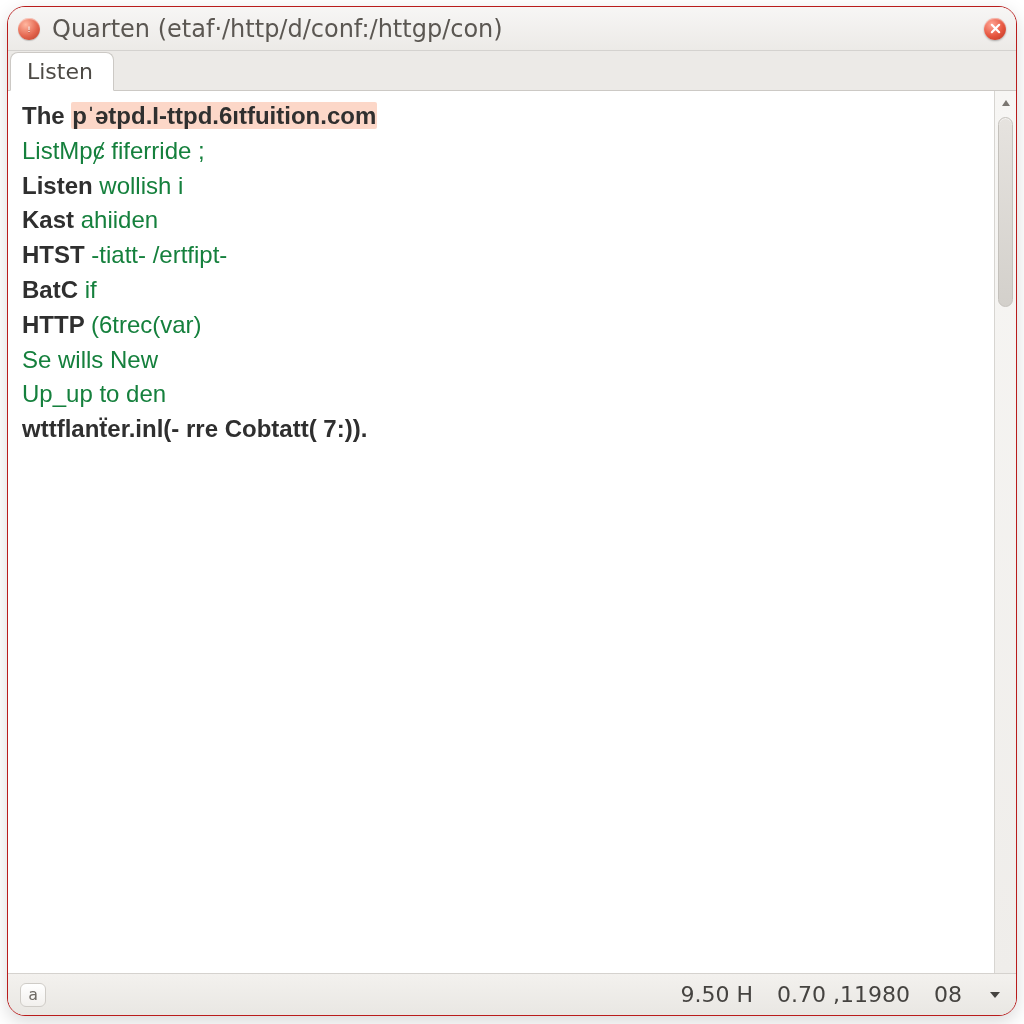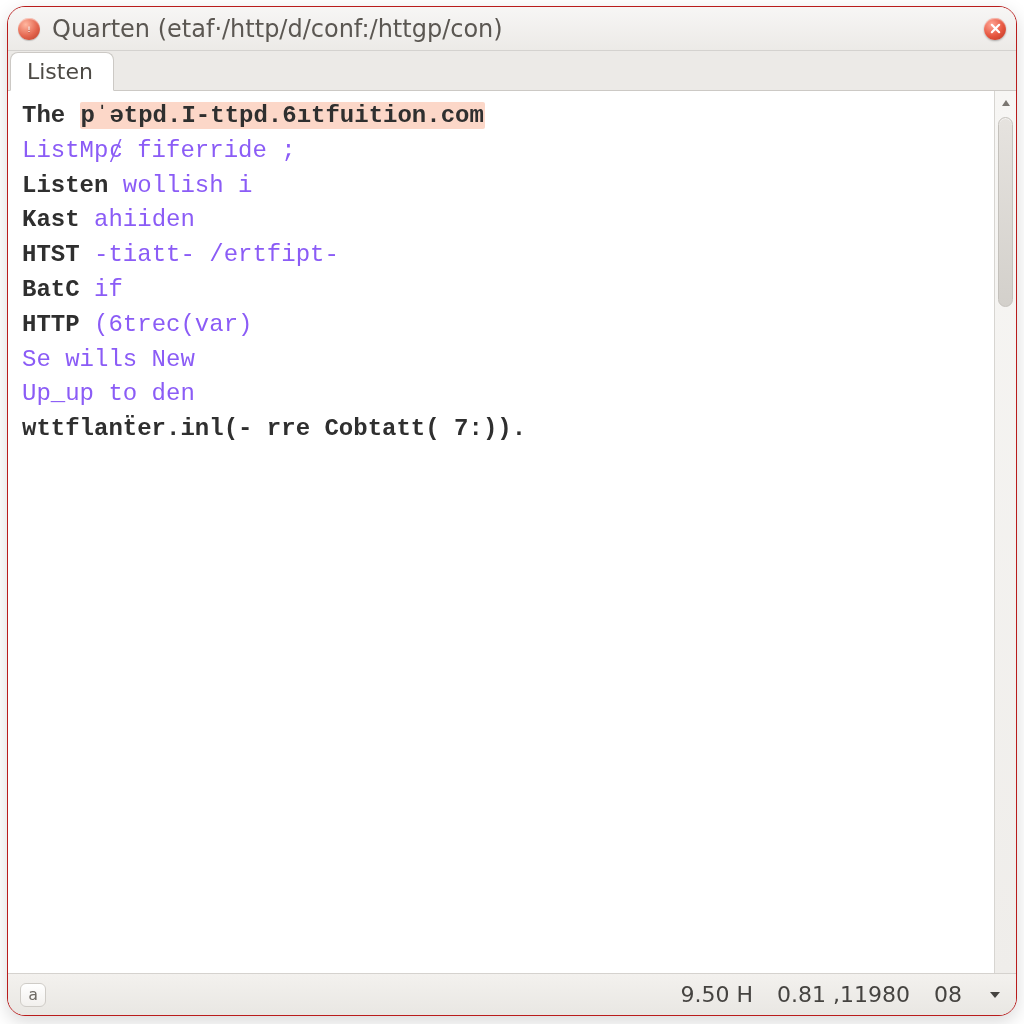--- a/index.html
+++ b/index.html
@@ -84,7 +84,7 @@
   .editor {
     flex: 1 1 auto;
     padding: 8px 10px 8px 14px;
-    font-family: Liberation Mono, monospace;
+    font-family: Liberation Sans, sans-serif;
     font-size: 24px;
     line-height: 1.45;
     color: #3a3a3a;

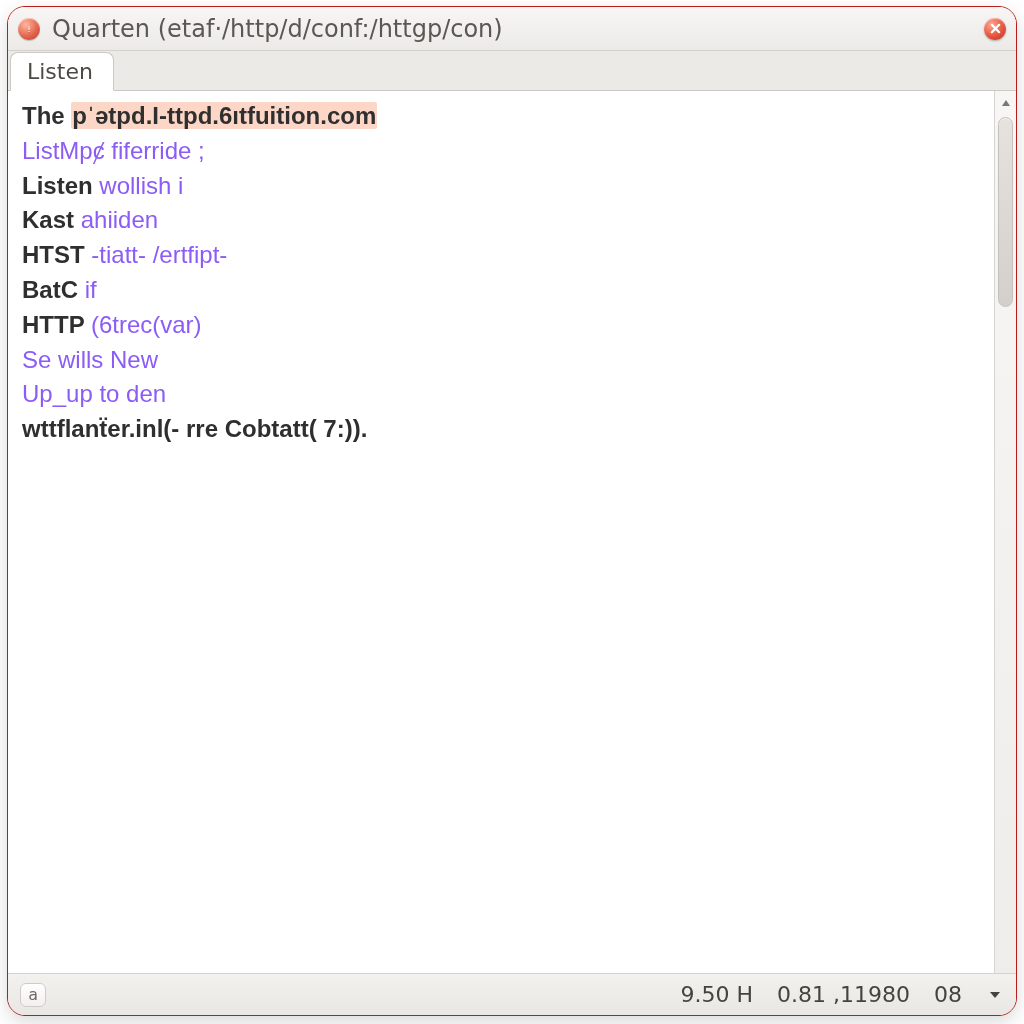--- a/index.html
+++ b/index.html
@@ -93,7 +93,7 @@
   }
   .editor .line { white-space: pre; }
   .editor .kw { font-weight: 700; color: #2f2f2f; }
-  .editor .dim { color: #8b5cf6; }
+  .editor .dim { color: #15803d; }
   .editor .hl {
     background: #fcd7c8;
     border-radius: 2px;

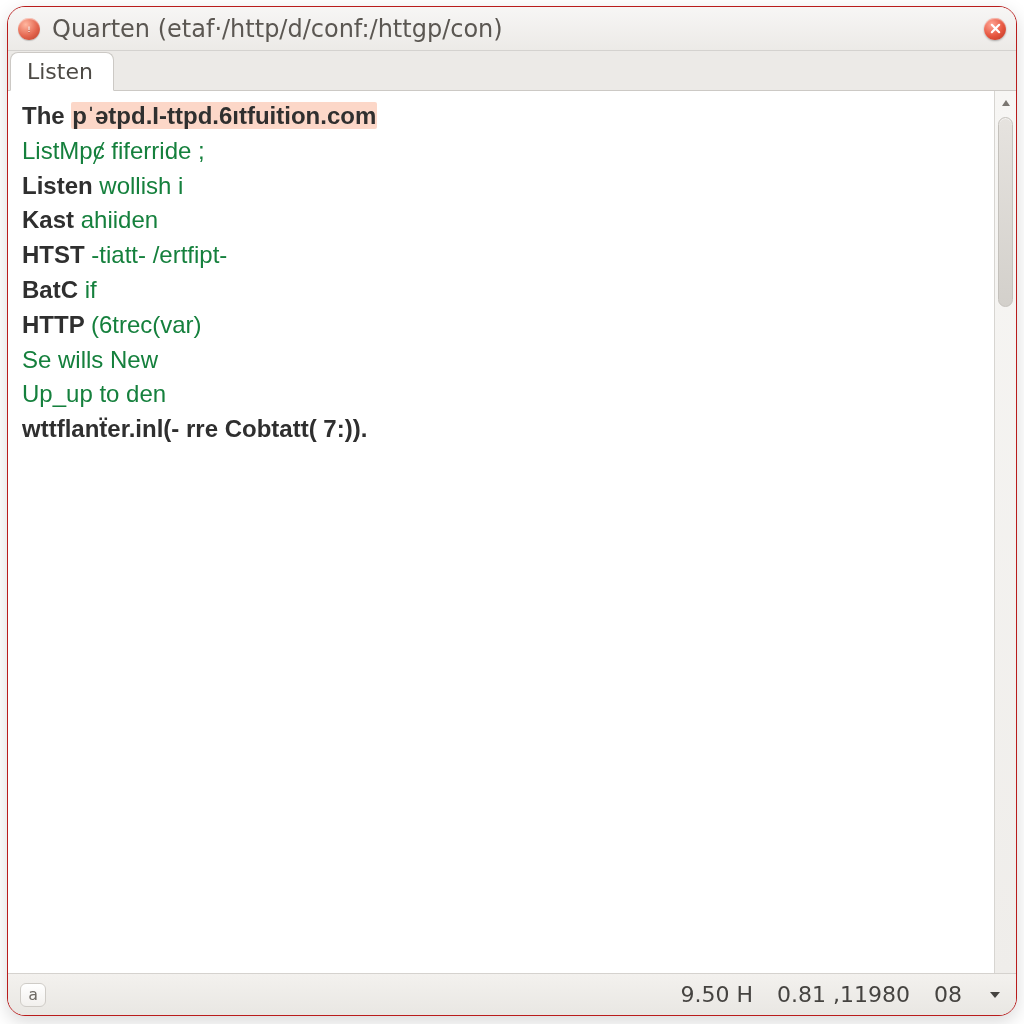--- a/index.html
+++ b/index.html
@@ -215,7 +215,7 @@
     <div class="sb-left-btn">a</div>
     <div class="sb-spacer"></div>
     <div class="sb-field">9.50 H</div>
-    <div class="sb-field">0.81 ,11980</div>
+    <div class="sb-field">0.70 ,11980</div>
     <div class="sb-field">08</div>
     <div class="sb-menu">
       <svg viewBox="0 0 12 12">

